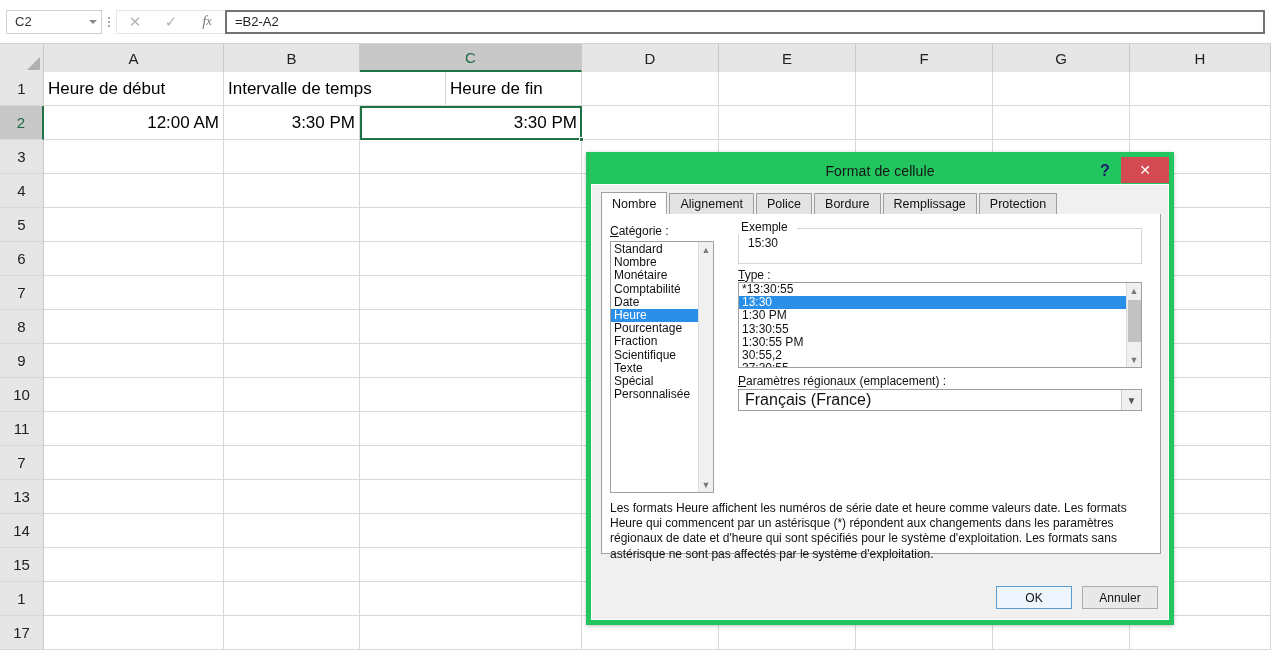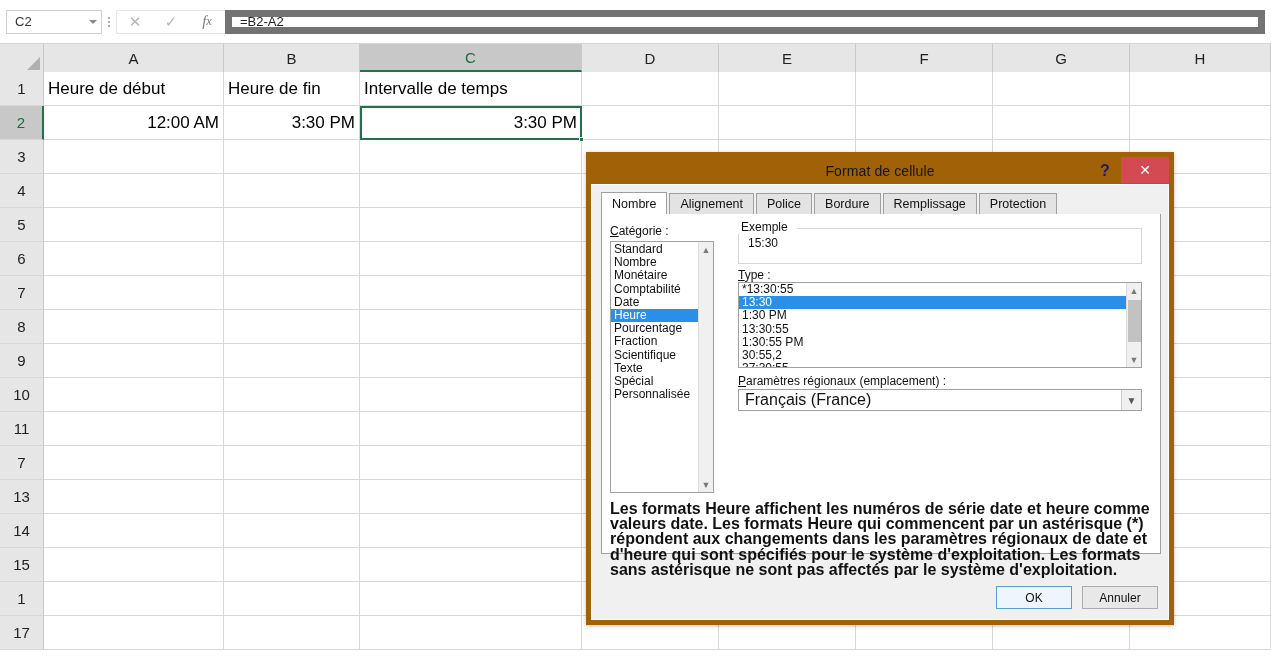--- a/index.html
+++ b/index.html
@@ -58,7 +58,7 @@
   .fx-btn.fxi { font-style: italic; font-family: "Liberation Serif", serif; font-size: 15px; color: #7a7a7a; }
   #formula-input {
     flex: 1; height: 24px;
-    border: 7px solid #737373;
+    border: 2px solid #737373;
     background: #ffffff;
     display: flex; align-items: center;
     padding-left: 8px;

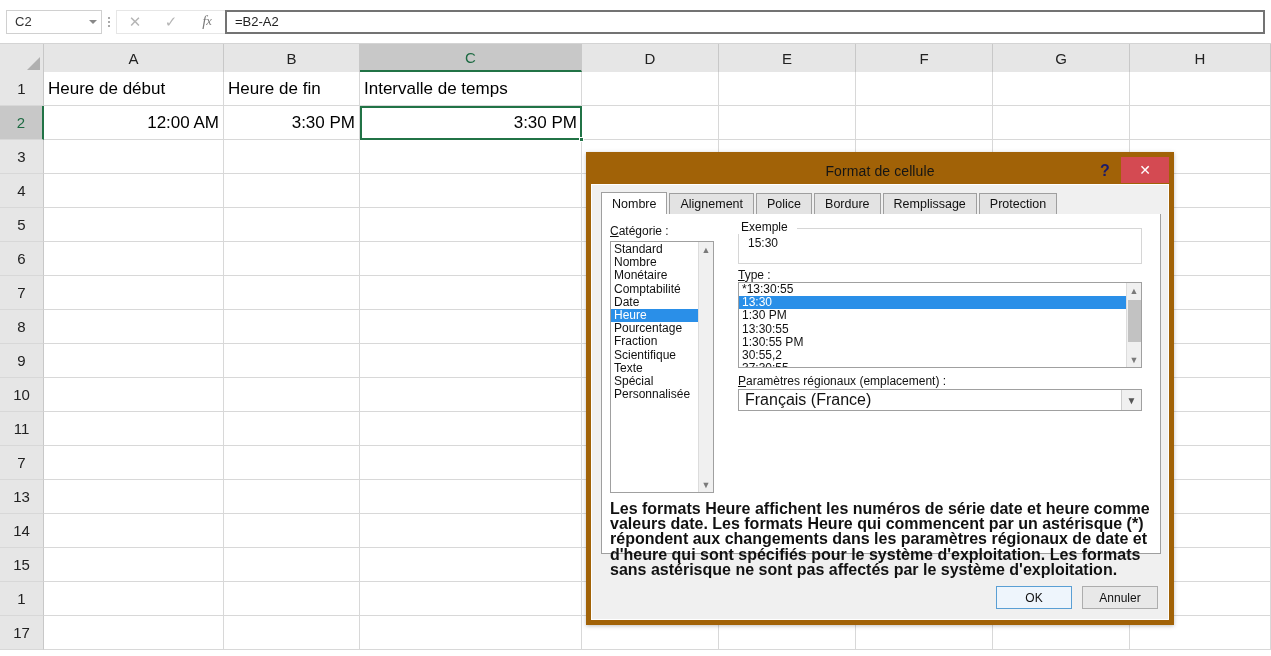--- a/index.html
+++ b/index.html
@@ -389,8 +389,8 @@
       <div class="grid-row">
         <div class="row-head">1</div>
         <div class="cell left" style="width: 180px;">Heure de début</div>
+        <div class="cell left" style="width: 222px;">Intervalle de temps</div>
         <div class="cell left" style="width: 136px;">Heure de fin</div>
-        <div class="cell left" style="width: 222px;">Intervalle de temps</div>
         <div class="cell left" style="width: 137px;"></div>
         <div class="cell left" style="width: 137px;"></div>
         <div class="cell left" style="width: 137px;"></div>

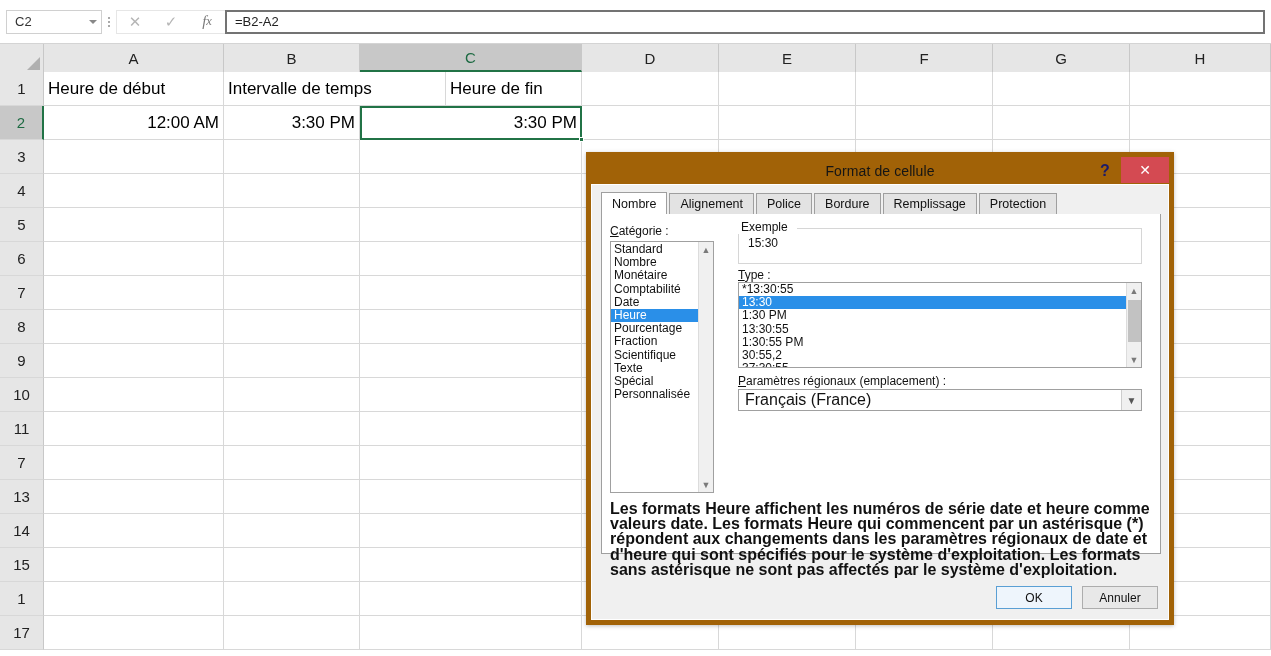--- a/index.html
+++ b/index.html
@@ -578,7 +578,7 @@
   <div id="active-cell-handle" style="left: 579px; top: 93px; background: rgb(33, 115, 70);"></div>
 </div>
 
-<div id="dialog" style="background: #a16207;">
+<div id="dialog" style="background: #22c55e;">
   <div id="dialog-titlebar">
     <span id="dialog-title">Format de cellule</span>
     <span id="dialog-help">?</span>

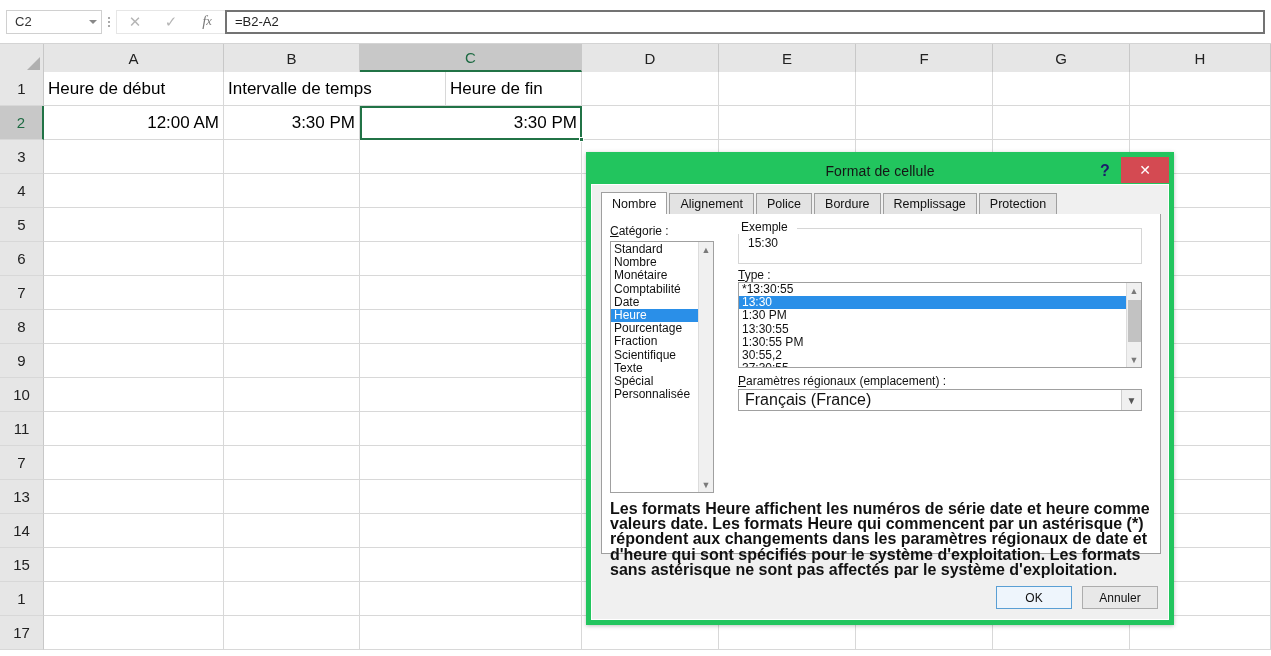--- a/index.html
+++ b/index.html
@@ -324,10 +324,9 @@
   #description {
     position: absolute; left: 8px; top: 287px;
     width: 540px;
-    font-size: 16px; color: #111;
+    font-size: 12px; color: #111;
     line-height: 15.2px;
     text-align: left;
-    font-weight: bold;
   }
 
   

